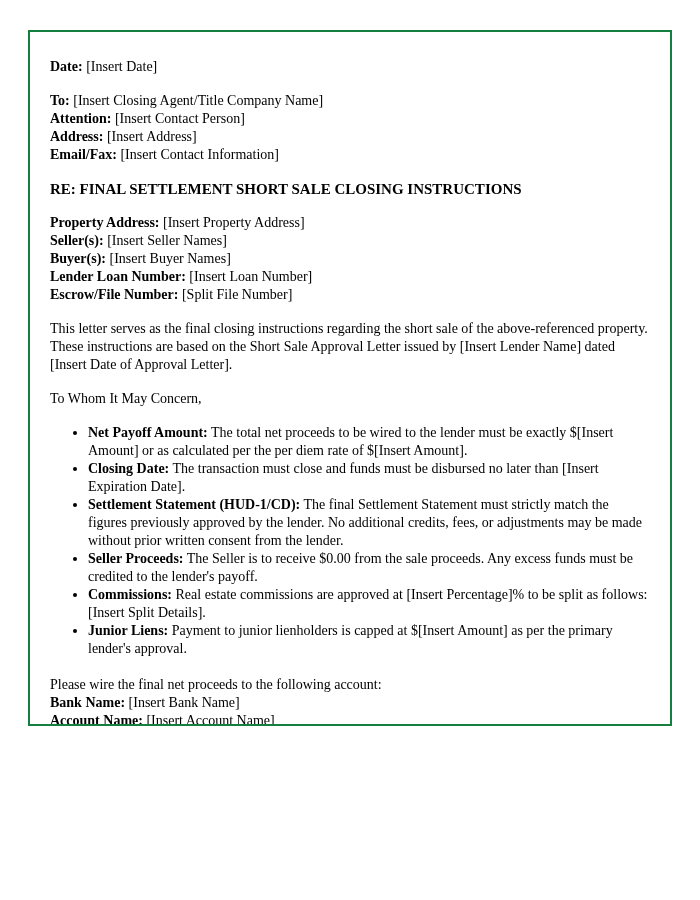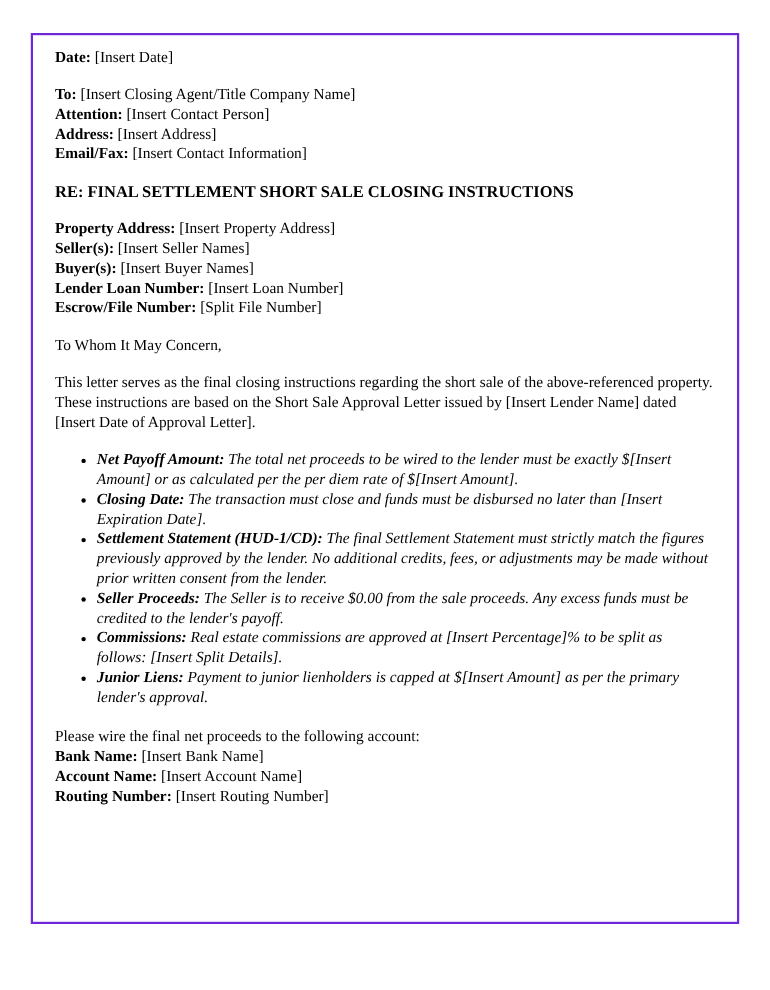--- a/index.html
+++ b/index.html
@@ -15,9 +15,9 @@
     left: 28px;
     top: 30px;
     width: 644px;
-    height: 810px;
-    border: 2px solid #6d28d9;
-    padding: 12px 20px;
+    height: 696px;
+    border: 2px solid #15803d;
+    padding: 26px 20px;
     overflow: hidden;
     font-size: 14px;
     line-height: 18px;

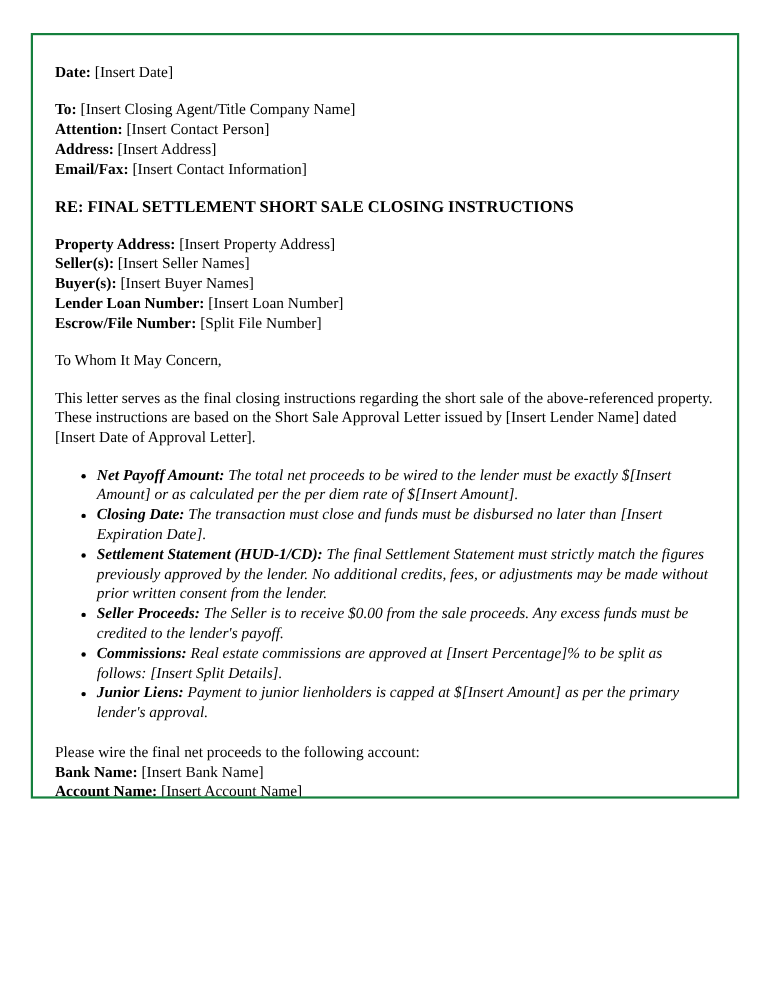--- a/index.html
+++ b/index.html
@@ -62,9 +62,9 @@
     <p><strong>Escrow/File Number:</strong> <span>[Split File Number]</span></p>
   </div>
 
+  <p class="block">This letter serves as the final closing instructions regarding the short sale of the above-referenced property. These instructions are based on the Short Sale Approval Letter issued by [Insert Lender Name] dated [Insert Date of Approval Letter].</p>
+
   <p class="block">To Whom It May Concern,</p>
-
-  <p class="block">This letter serves as the final closing instructions regarding the short sale of the above-referenced property. These instructions are based on the Short Sale Approval Letter issued by [Insert Lender Name] dated [Insert Date of Approval Letter].</p>
 
 
   <ul class="conditions">

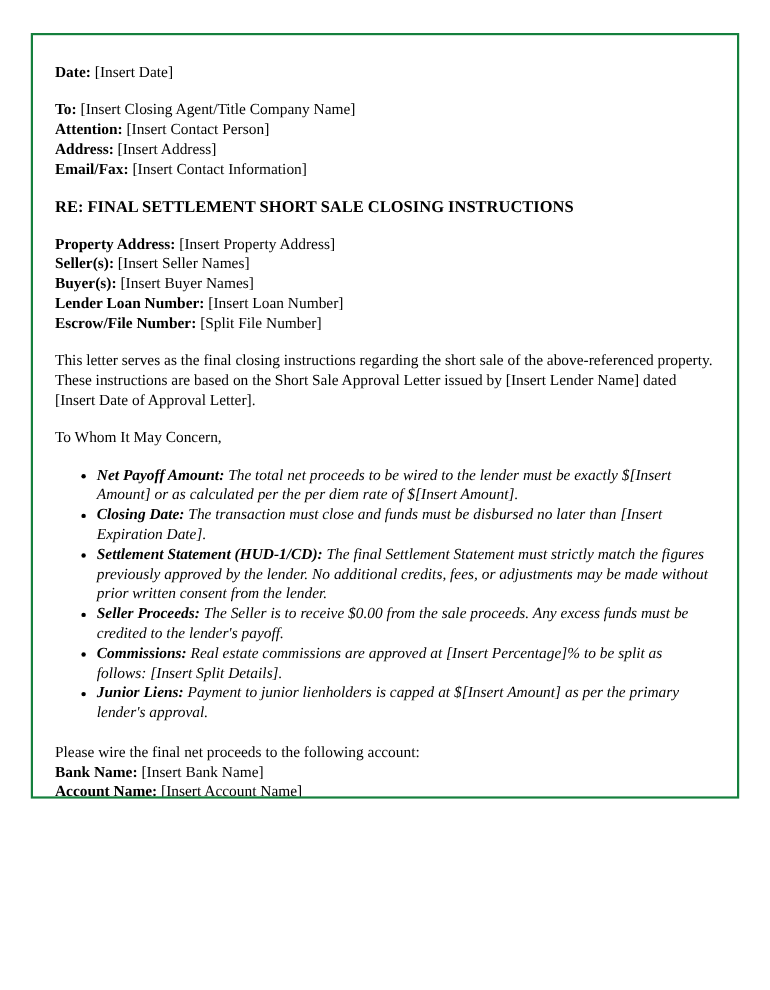--- a/index.html
+++ b/index.html
@@ -34,7 +34,6 @@
     margin: 0 0 18px 0;
     padding-left: 38px;
     list-style-type: disc;
-    font-style: italic;
   }
   ul.conditions li { margin: 0; }
 </style>

